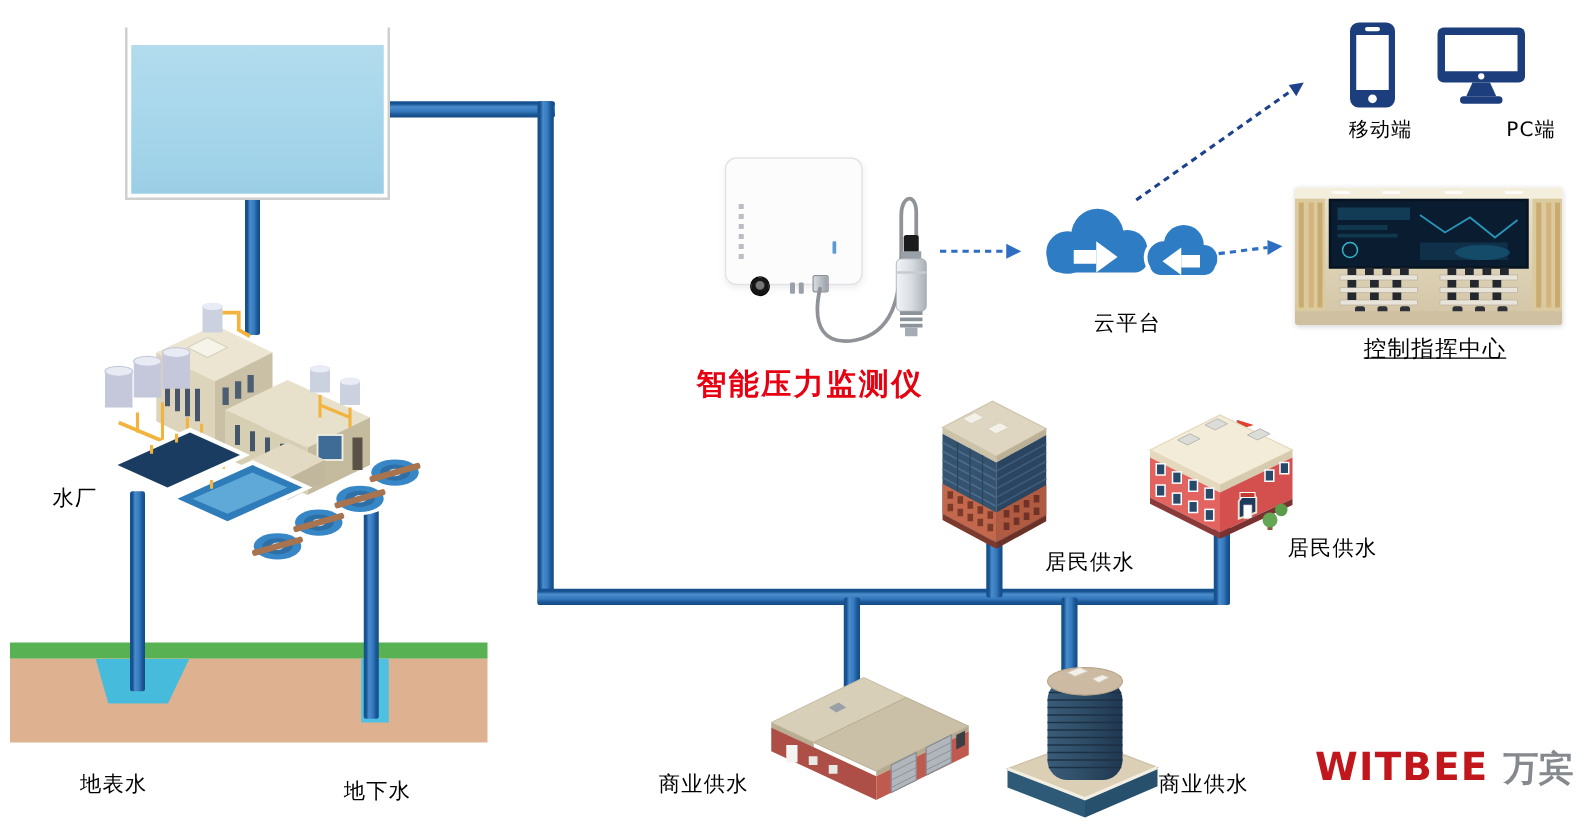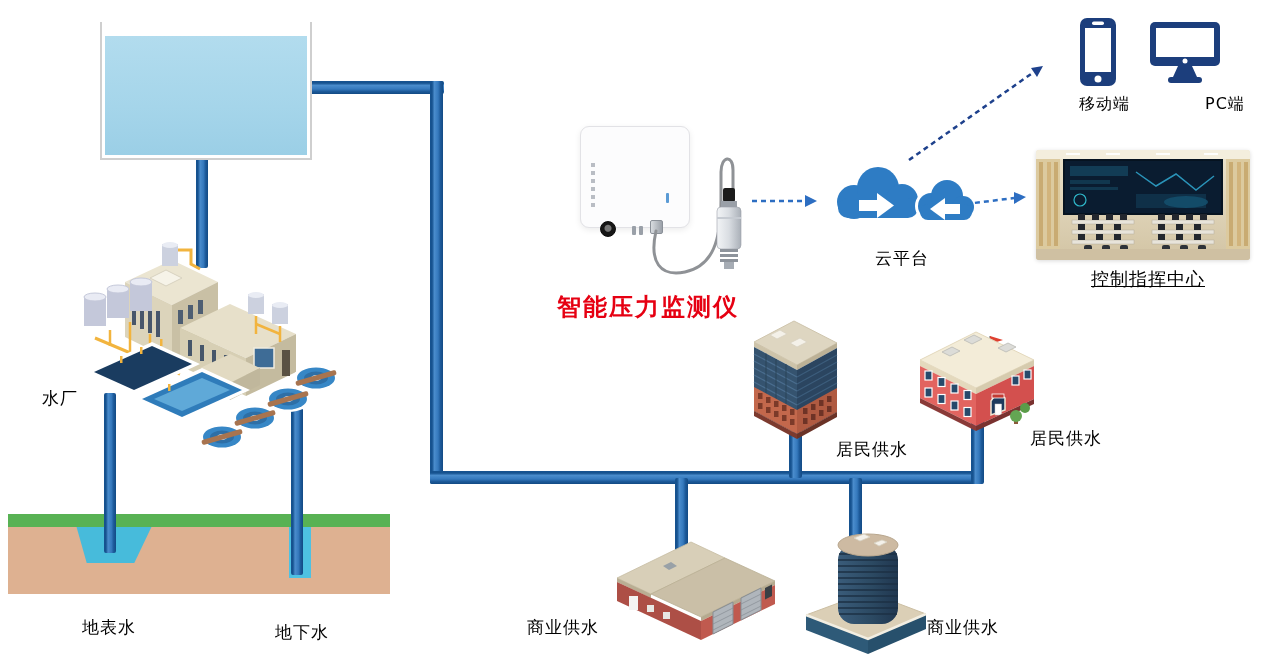--- a/index.html
+++ b/index.html
@@ -475,7 +475,7 @@
   </svg>
 
   <div class="lbl" style="left:18px;top:387px;margin-left:24px;">水厂</div>
-  <div class="lbl" style="left:82px;top:616px;">地表水</div>
+  <div class="lbl" style="left:64px;top:616px;">地表水</div>
   <div class="lbl" style="left:275px;top:621px;">地下水</div>
   <div class="lbl" style="left:527px;top:616px;">商业供水</div>
   <div class="lbl" style="left:927px;top:616px;">商业供水</div>

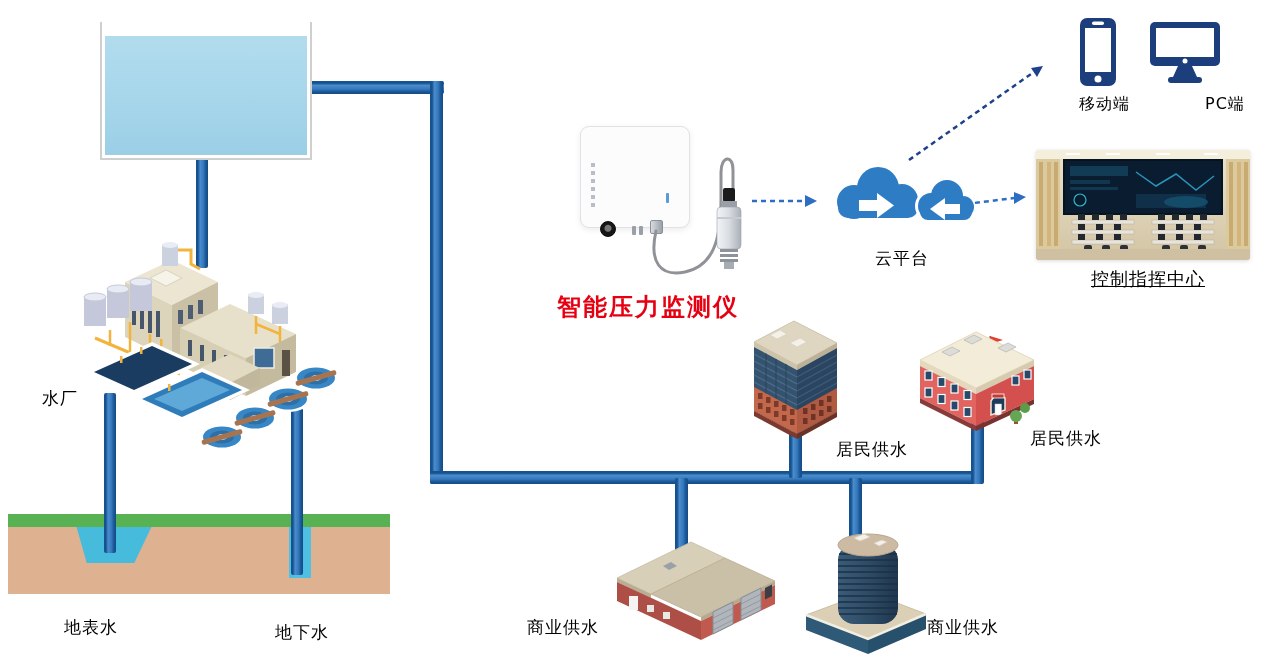--- a/index.html
+++ b/index.html
@@ -482,6 +482,9 @@
   <div class="lbl" style="left:836px;top:427px;margin-top:11px;">居民供水</div>
   <div class="lbl" style="left:1030px;top:427px;">居民供水</div>
 
+  <div class="logo">
+    <span class="latin">WITBEE</span><span class="cjk">万宾</span>
+  </div>
 
 </div>
 

